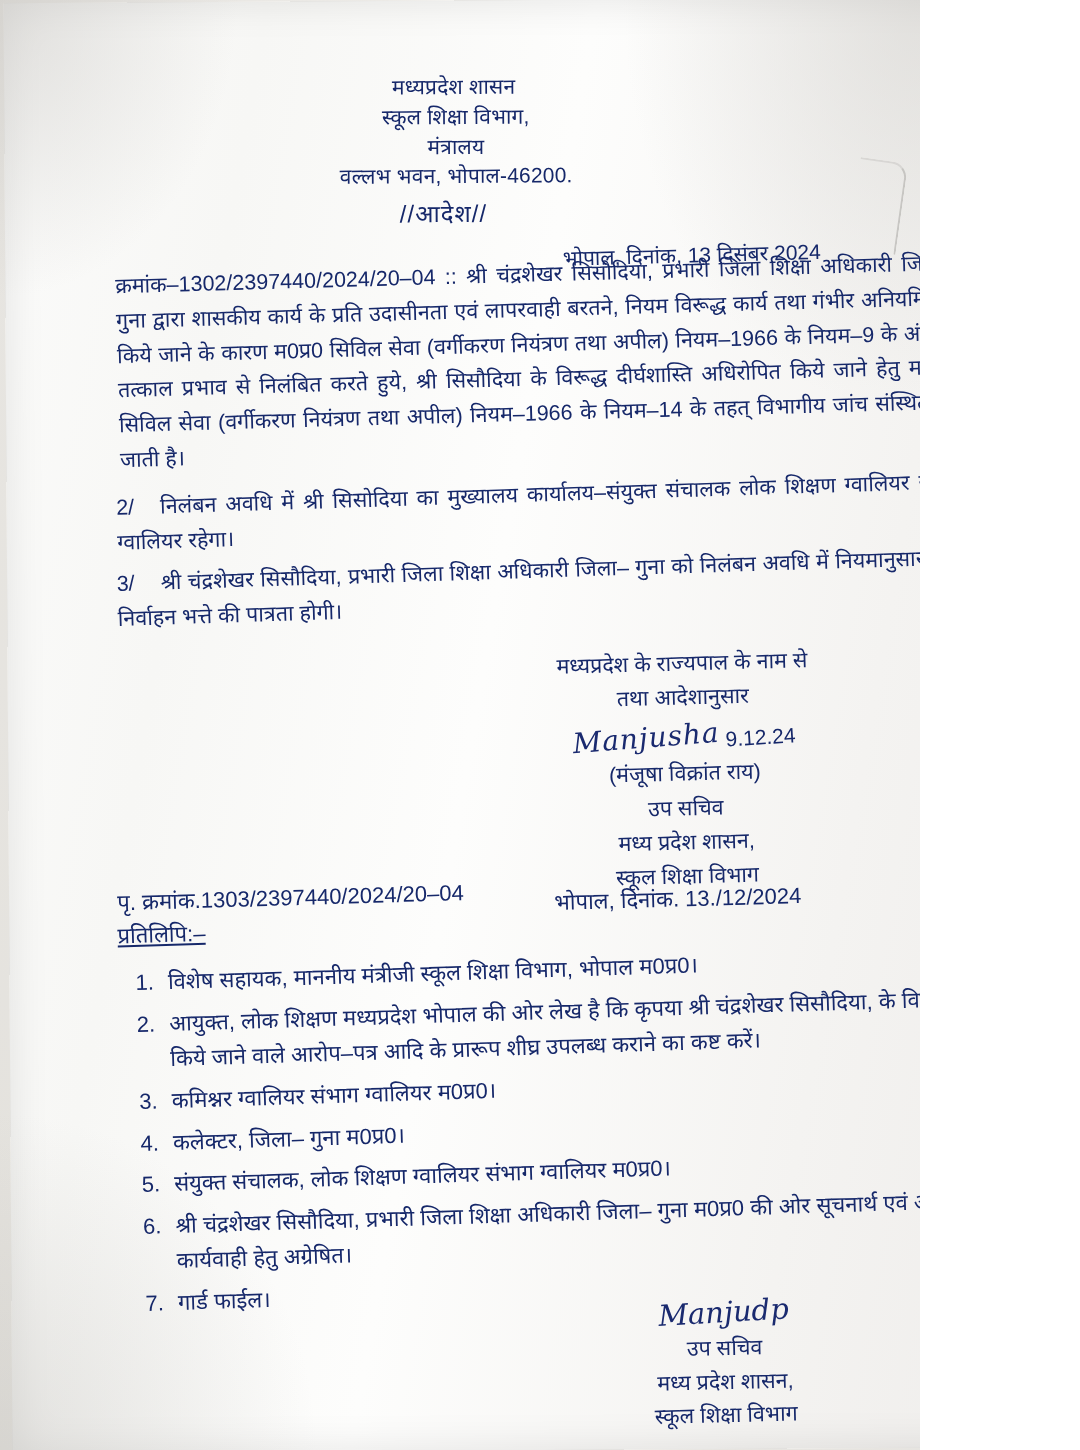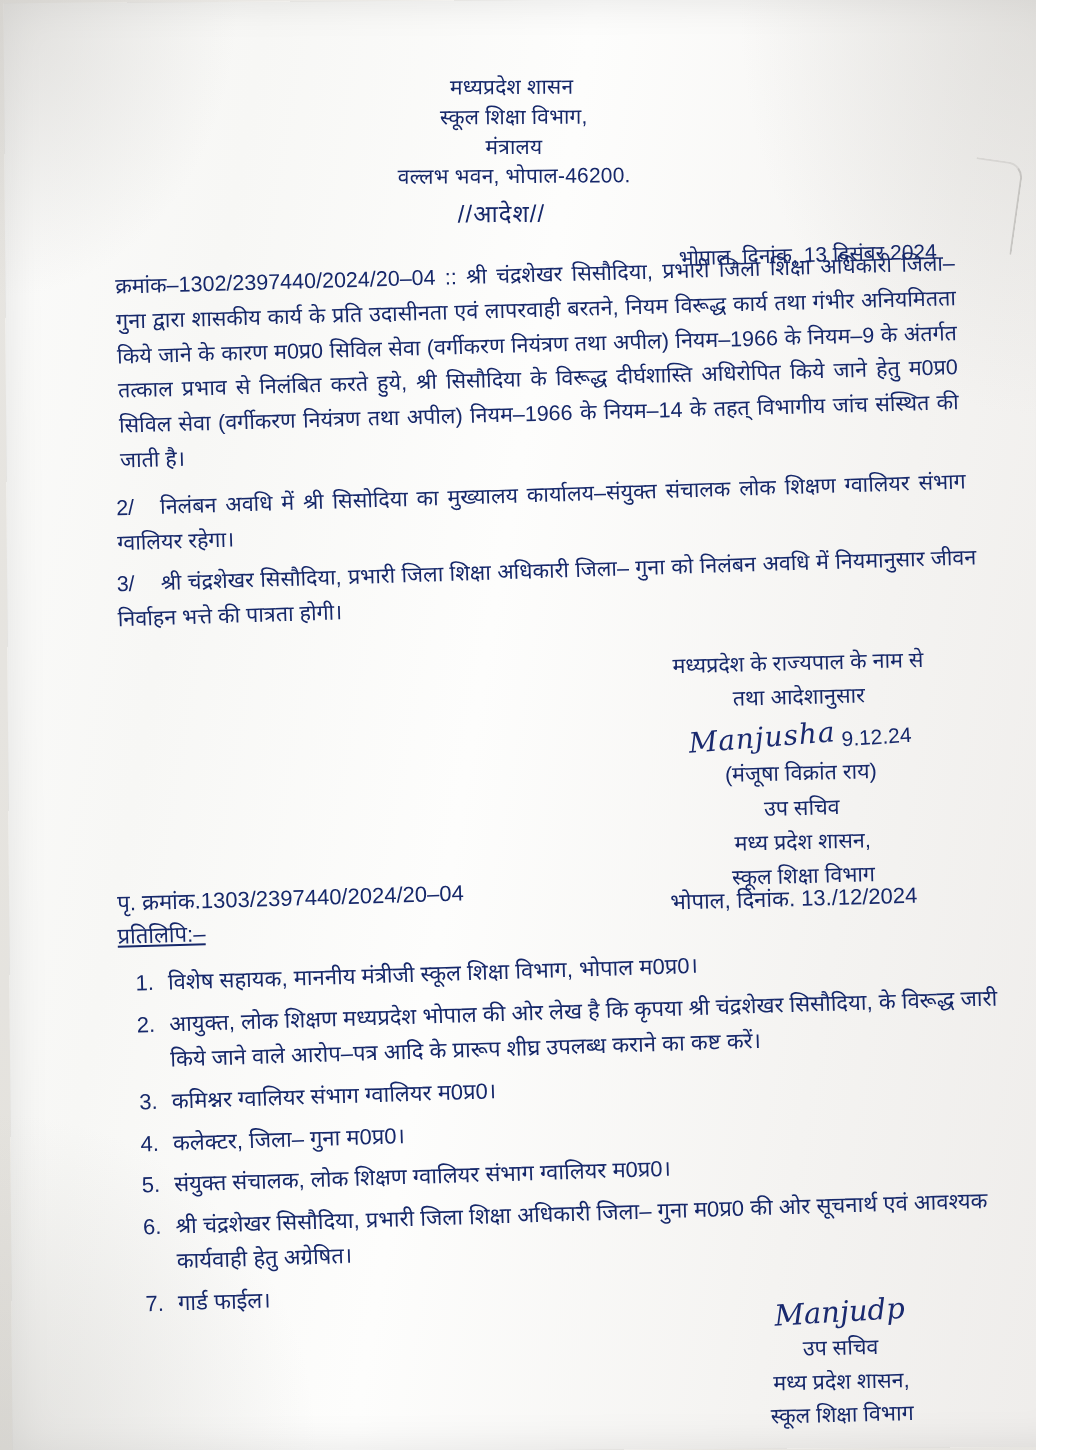--- a/index.html
+++ b/index.html
@@ -12,7 +12,7 @@
   }
   .page {
     position: relative;
-    width: 1036px;
+    width: 920px;
     height: 1450px;
     overflow: hidden;
     background:

